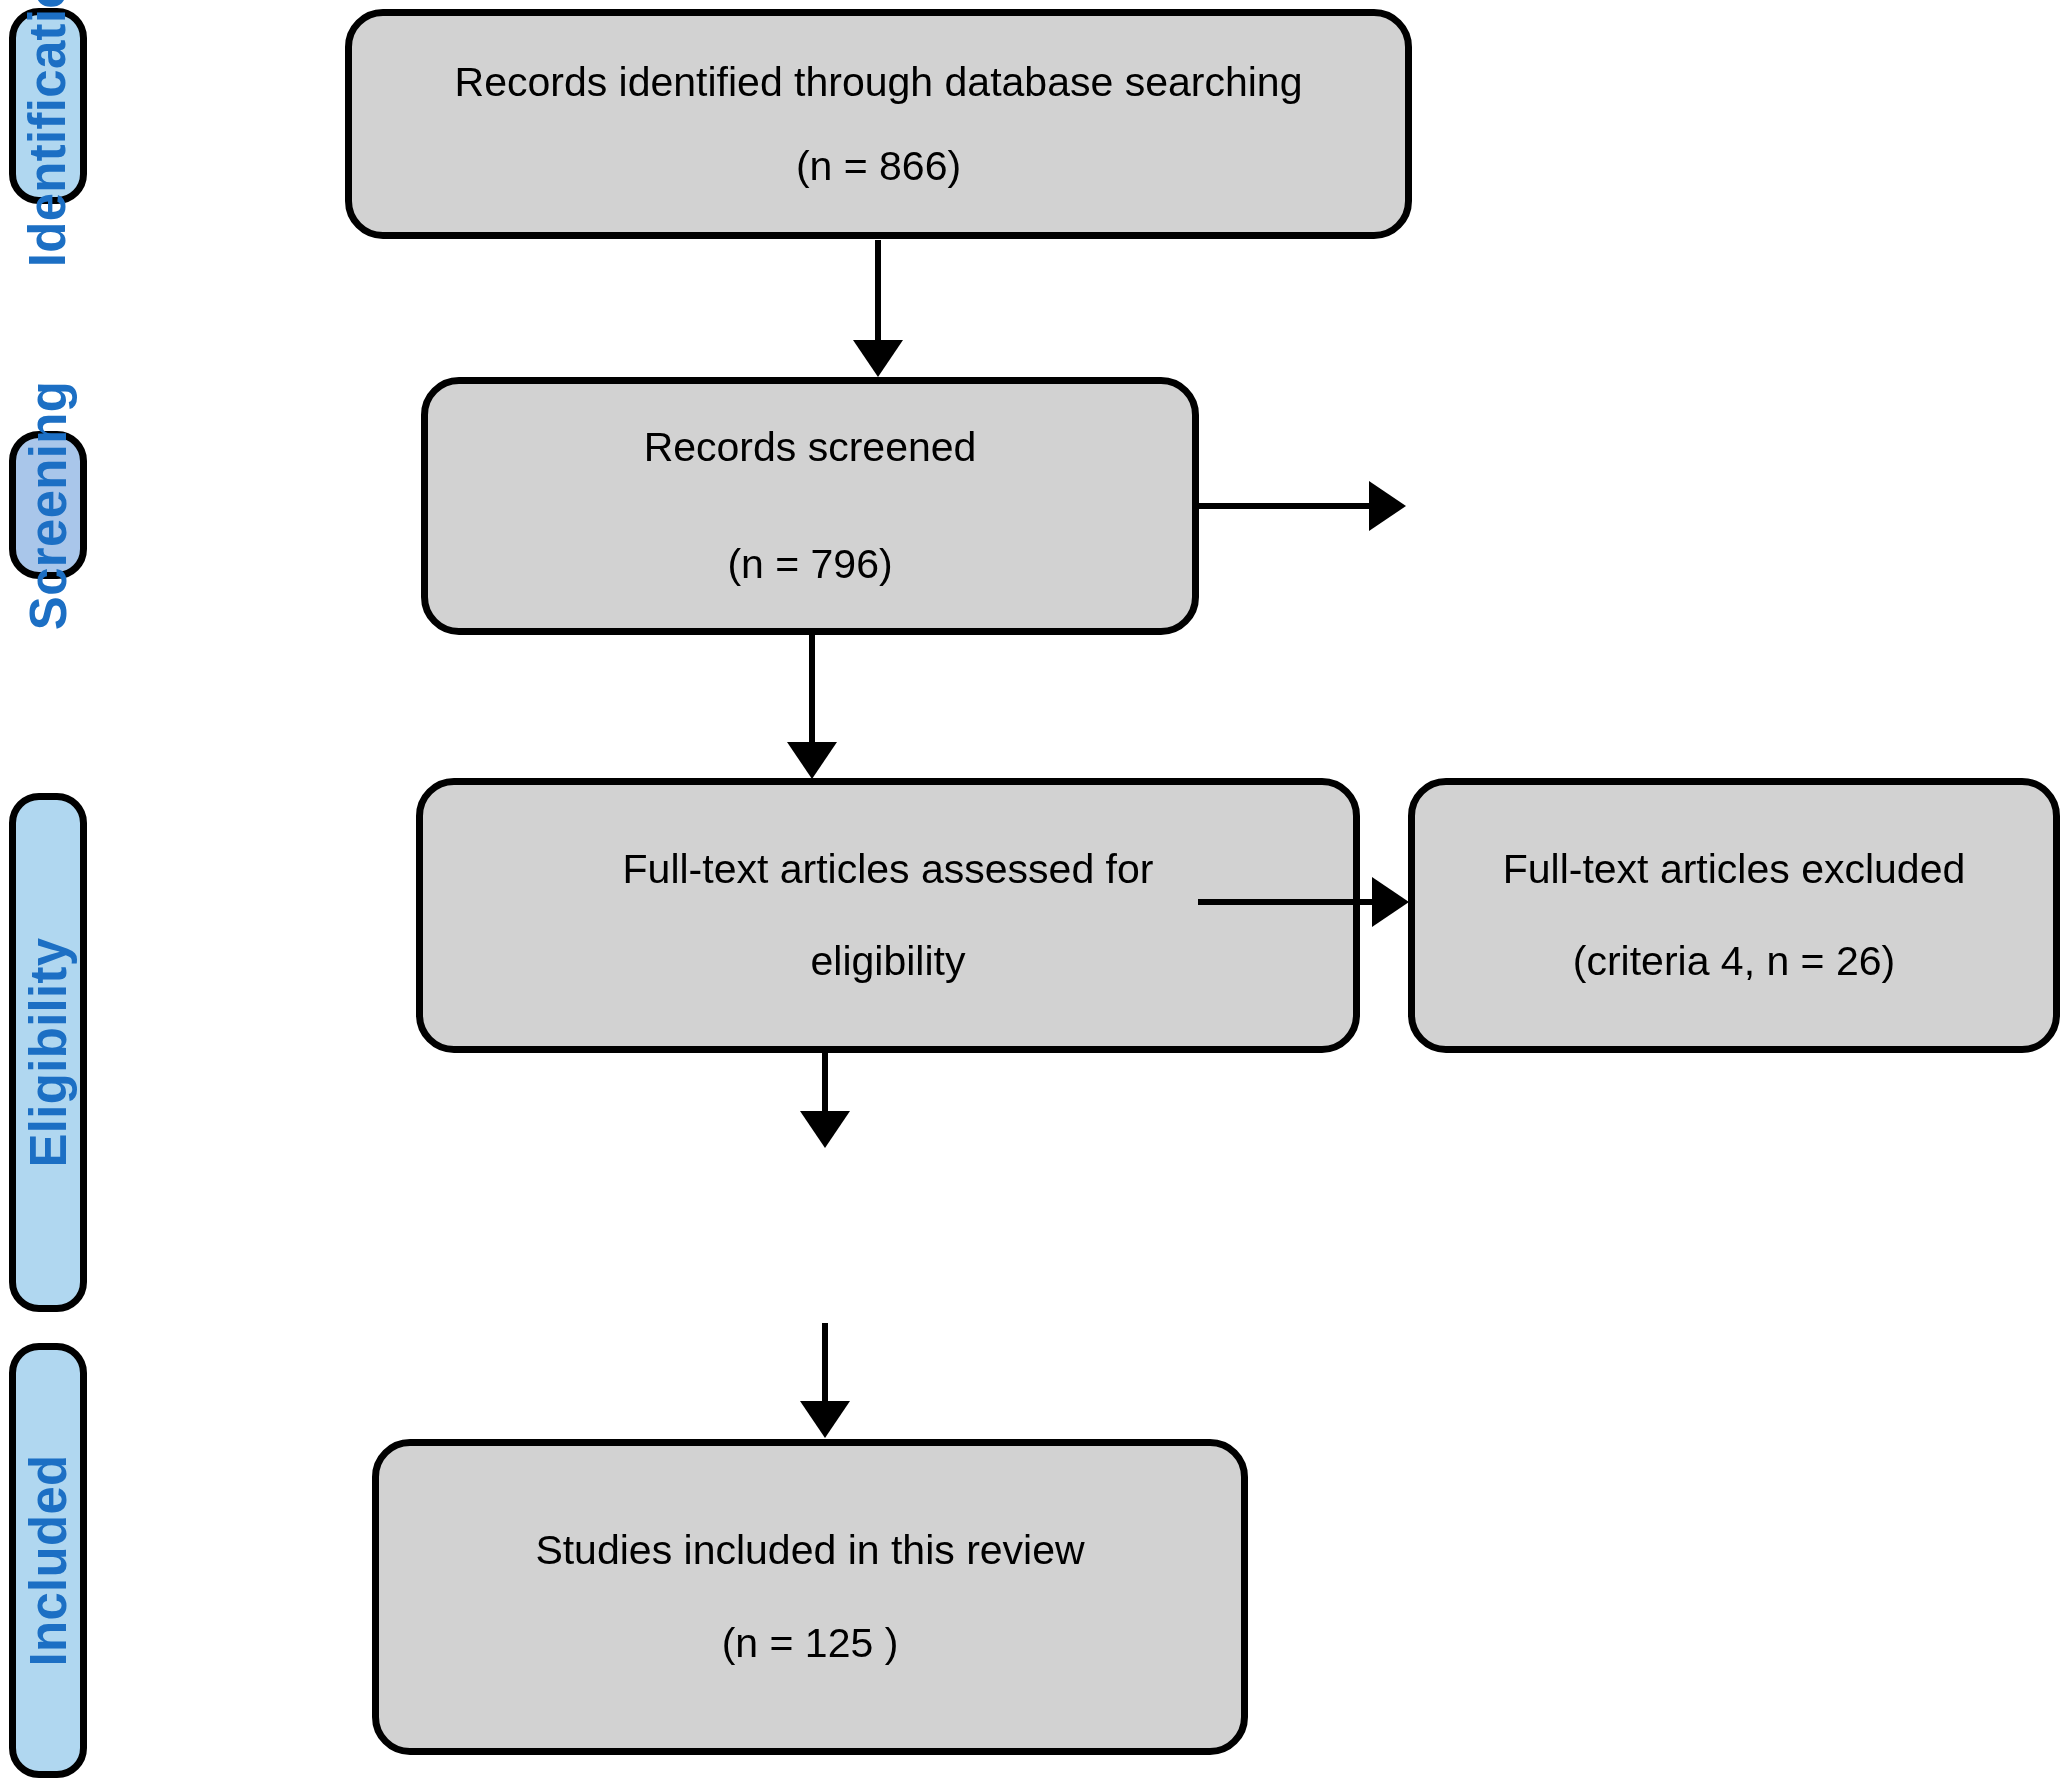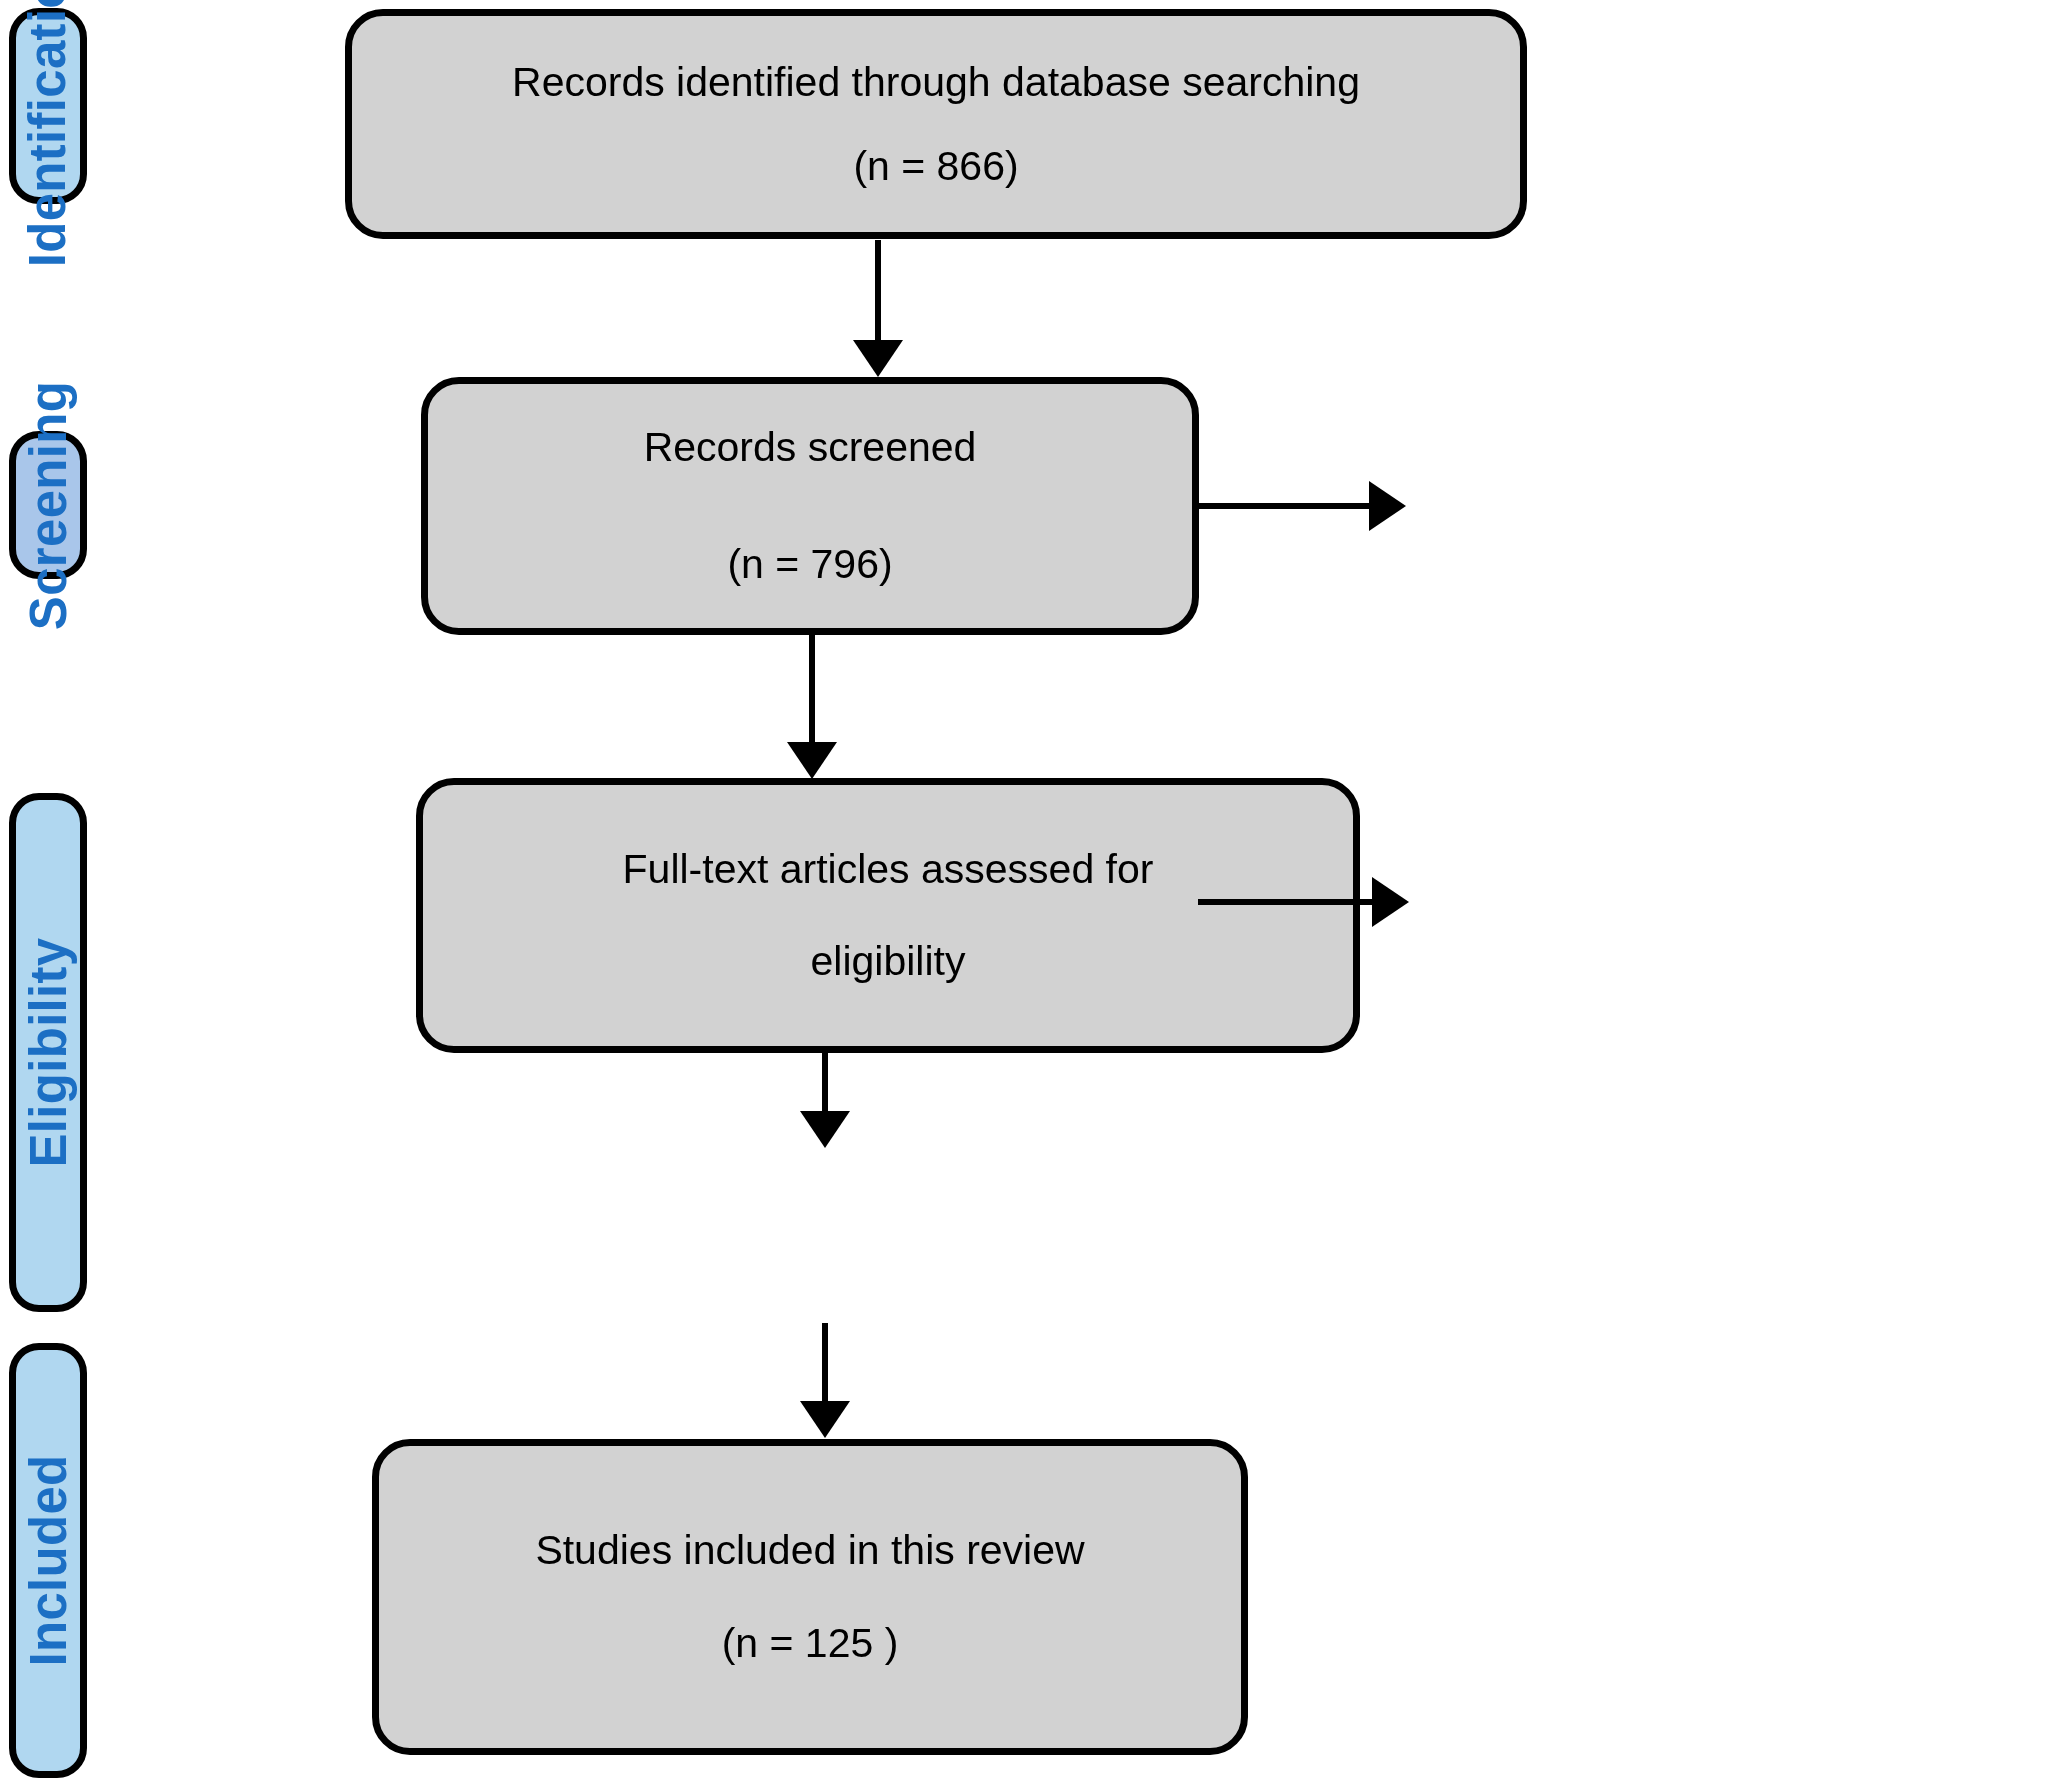--- a/index.html
+++ b/index.html
@@ -113,7 +113,7 @@
     <span class="stage-label">Included</span>
   </div>
 
-  <div class="flow-box" style="left:345px; top:9.2px; width:1182px; height:230px;">
+  <div class="flow-box" style="left:345px; top:9.2px; width:1067px; height:230px;">
     <div class="flow-line">Records identified through database searching</div>
     <div class="flow-line">(n = 866)</div>
   </div>

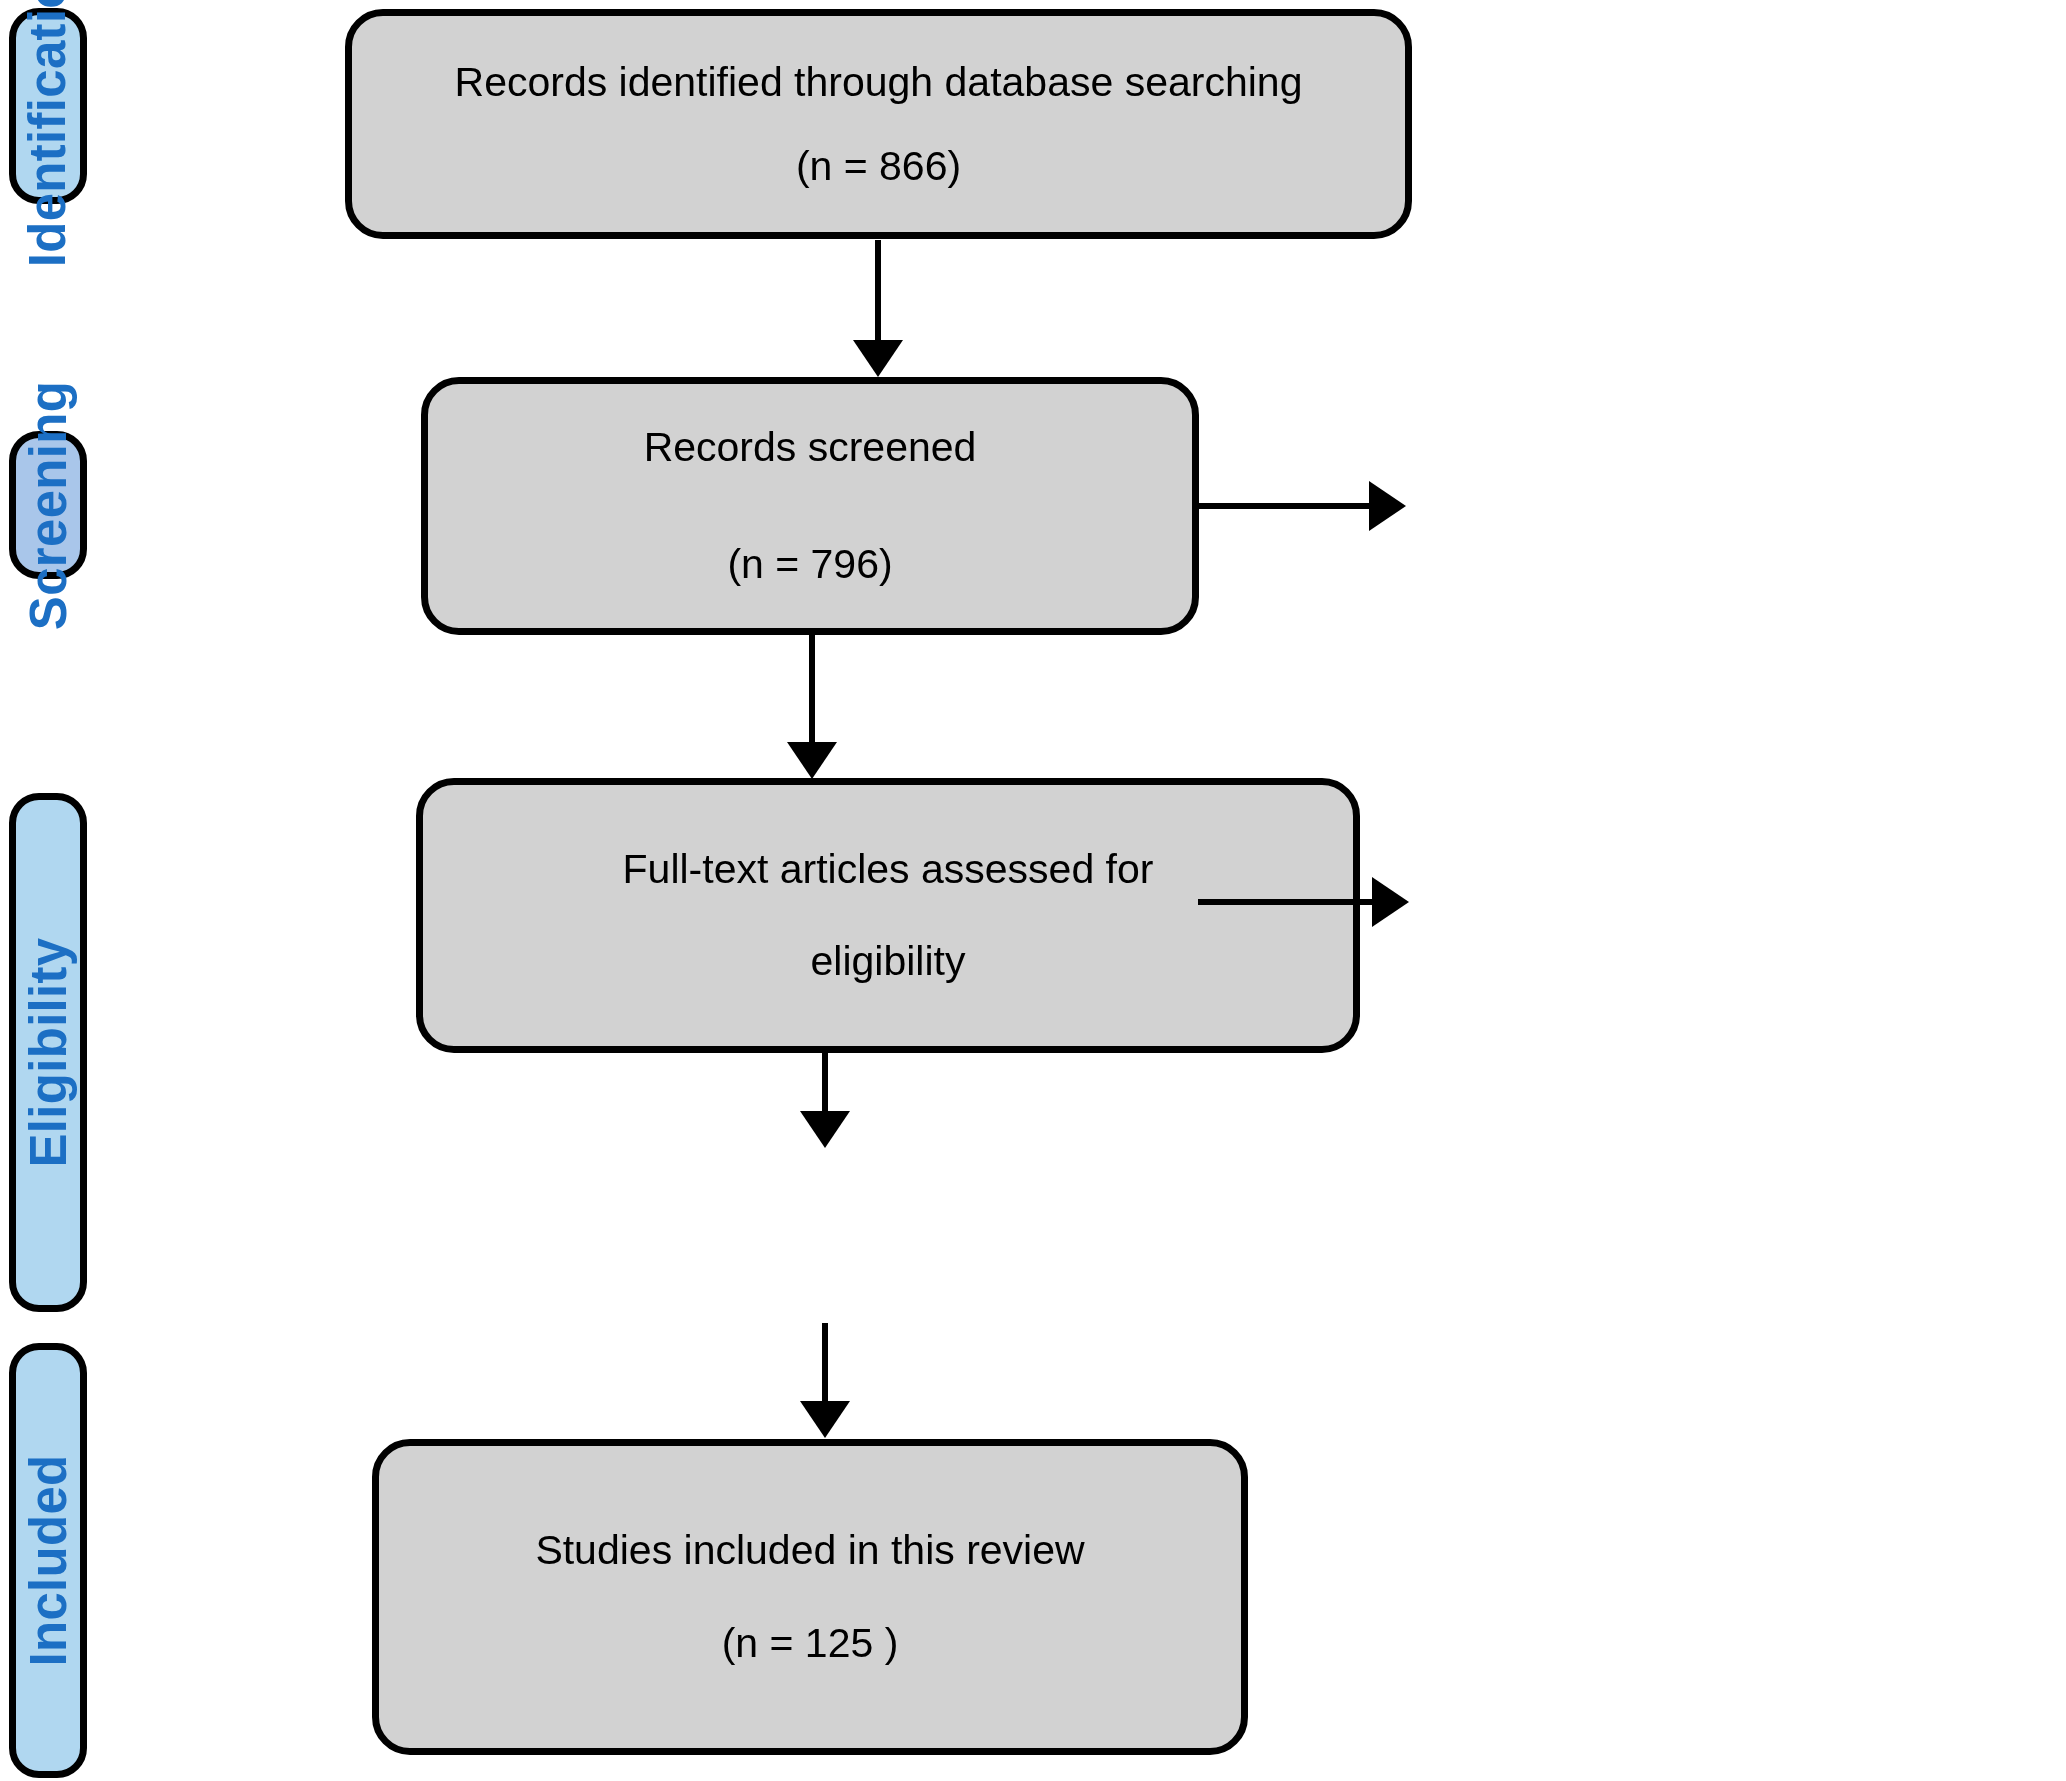--- a/index.html
+++ b/index.html
@@ -129,6 +129,10 @@
     <div class="flow-line">eligibility</div>
   </div>
 
+  <div class="flow-box roomy" style="left:1408px; top:778px; width:652px; height:275px;">
+    <div class="flow-line">Full-text articles excluded</div>
+    <div class="flow-line">(criteria 4, n = 26)</div>
+  </div>
 
 
   <div class="flow-box roomy" style="left:372px; top:1439px; width:876px; height:316px;">

